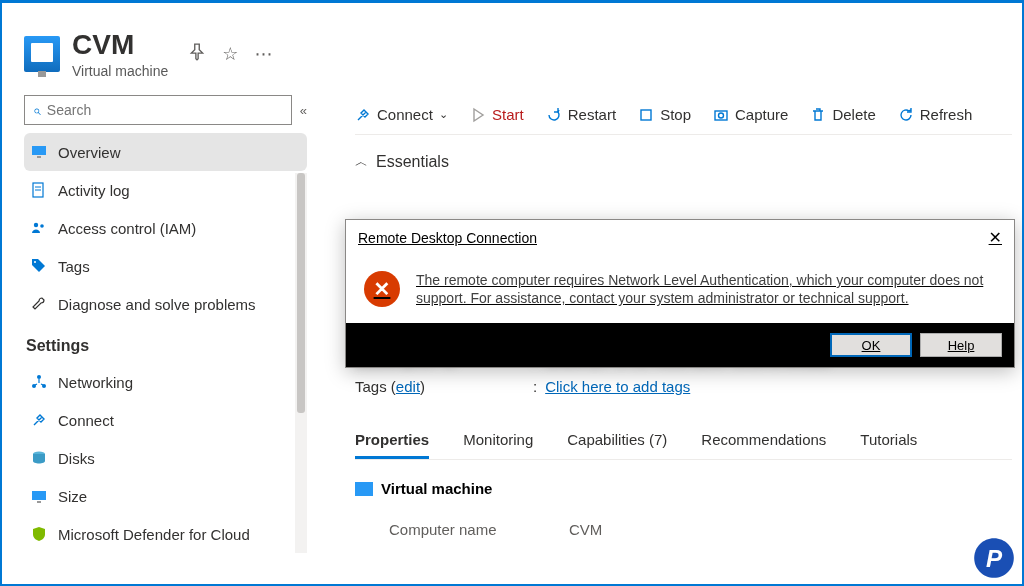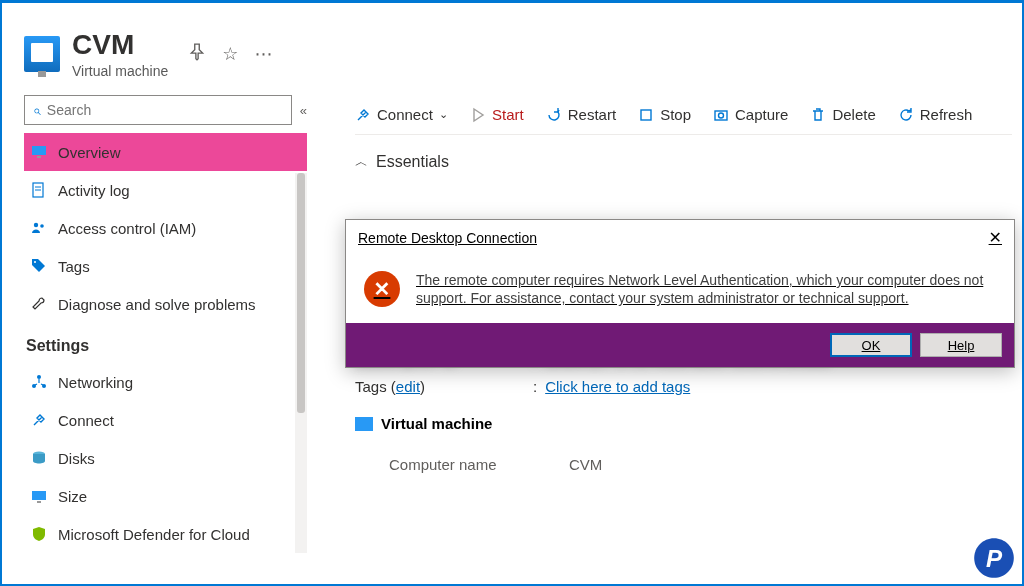--- a/index.html
+++ b/index.html
@@ -21,7 +21,7 @@
 .collapse { color: #605e5c; font-size: 13px; cursor: pointer; }
 .nav-list { position: relative; }
 .nav-item { display: flex; align-items: center; height: 38px; padding-left: 6px; gap: 10px; font-size: 15px; color: #323130; cursor: pointer; }
-.nav-item.selected { background: #ec4899; }
+.nav-item.selected { background: #e5e5e5; border-radius: 6px; }
 .nav-item .ic { width: 18px; height: 18px; display: flex; align-items: center; justify-content: center; }
 .nav-section { font-weight: 600; font-size: 16px; color: #323130; padding: 14px 0 8px 2px; }
 .scrollbar { position: absolute; right: 0; top: 40px; bottom: 0; width: 12px; background: #f3f2f1; }

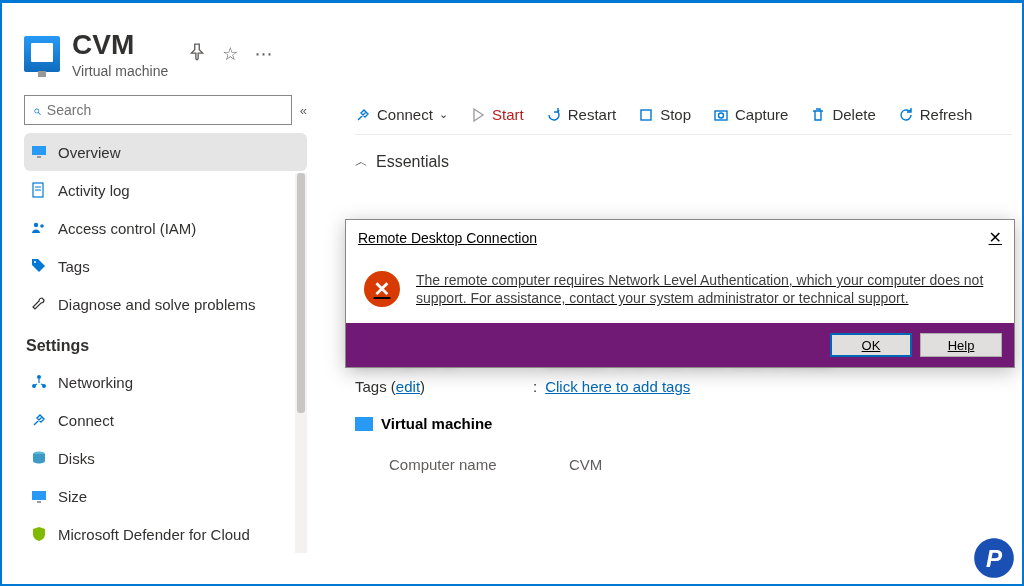--- a/index.html
+++ b/index.html
@@ -52,7 +52,7 @@
 .dlg-body { display: flex; padding: 16px 18px; gap: 16px; background: #fff; }
 .err-circle { width: 36px; height: 36px; background: #d83b01; border-radius: 50%; color: #fff; display: flex; align-items: center; justify-content: center; font-size: 20px; font-weight: bold; flex-shrink: 0; }
 .dlg-msg { font-size: 14px; color: #404040; line-height: 1.3; }
-.dlg-foot { display: flex; justify-content: flex-end; gap: 8px; padding: 10px 12px; background: #701a75; }
+.dlg-foot { display: flex; justify-content: flex-end; gap: 8px; padding: 10px 12px; background: #000000; }
 .btn { width: 82px; height: 24px; font-size: 13px; background: #e1dfdd; border: 1px solid #adadad; cursor: pointer; }
 .btn.primary { border: 2px solid #0067b8; background: #e1dfdd; }
 .blur { filter: blur(4px); color: #777; }

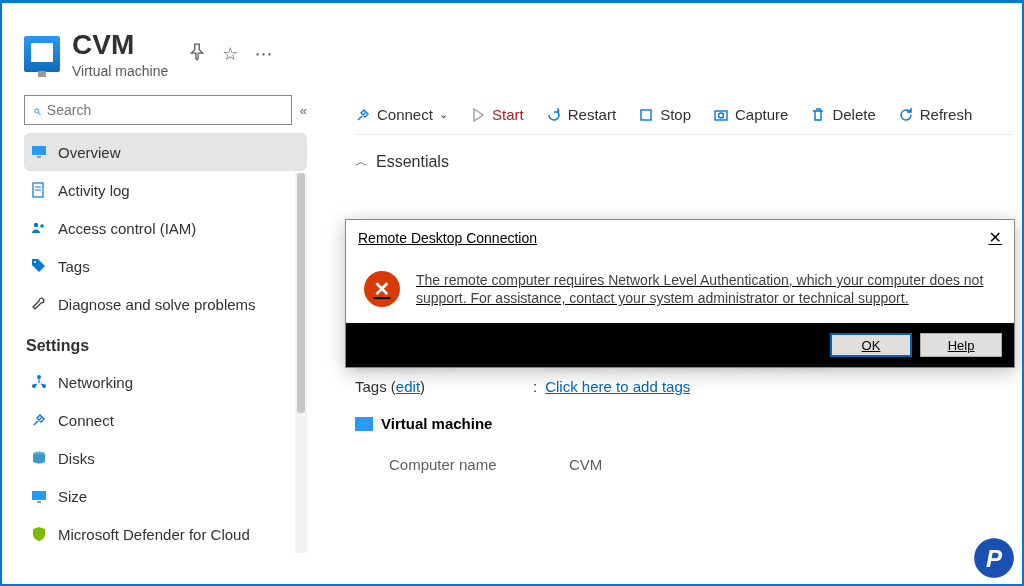--- a/index.html
+++ b/index.html
@@ -271,6 +271,13 @@
       </div>
     </div>
 
+    <div class="tabs">
+      <div class="tab active">Properties</div>
+      <div class="tab">Monitoring</div>
+      <div class="tab">Capabilities (7)</div>
+      <div class="tab">Recommendations</div>
+      <div class="tab">Tutorials</div>
+    </div>
 
     <div class="vm-section">
       <div class="vm-head">

